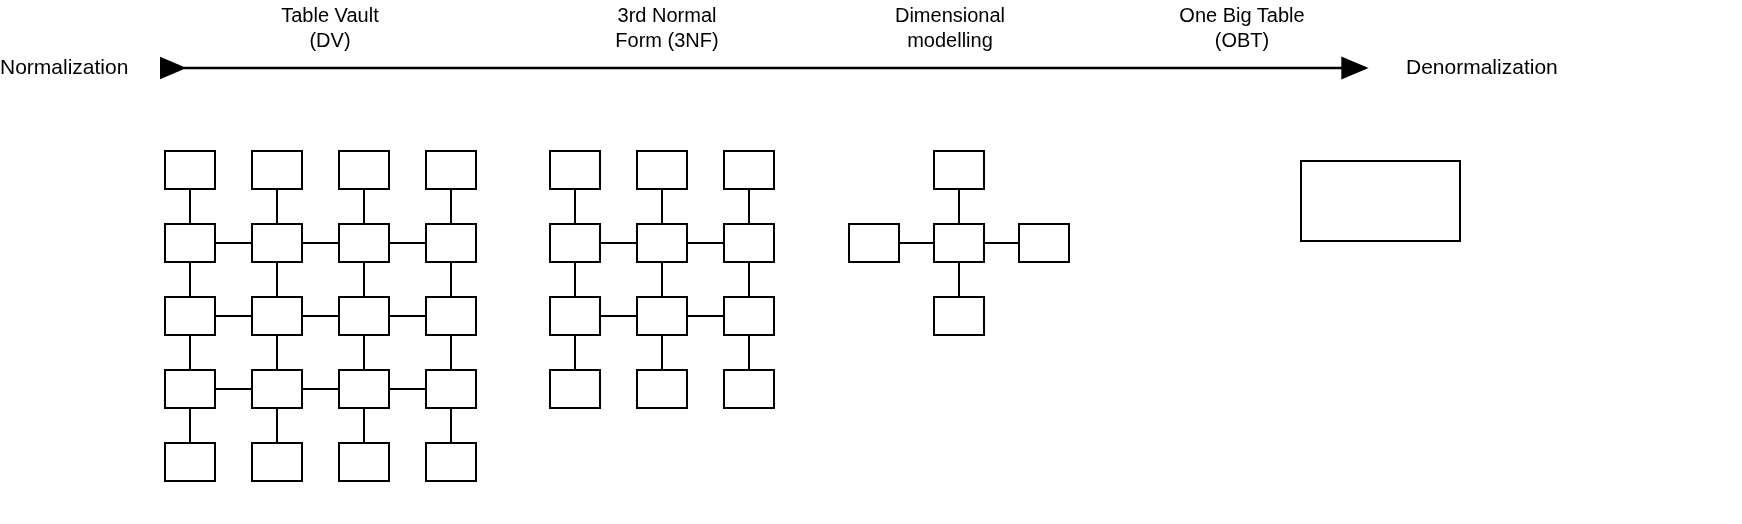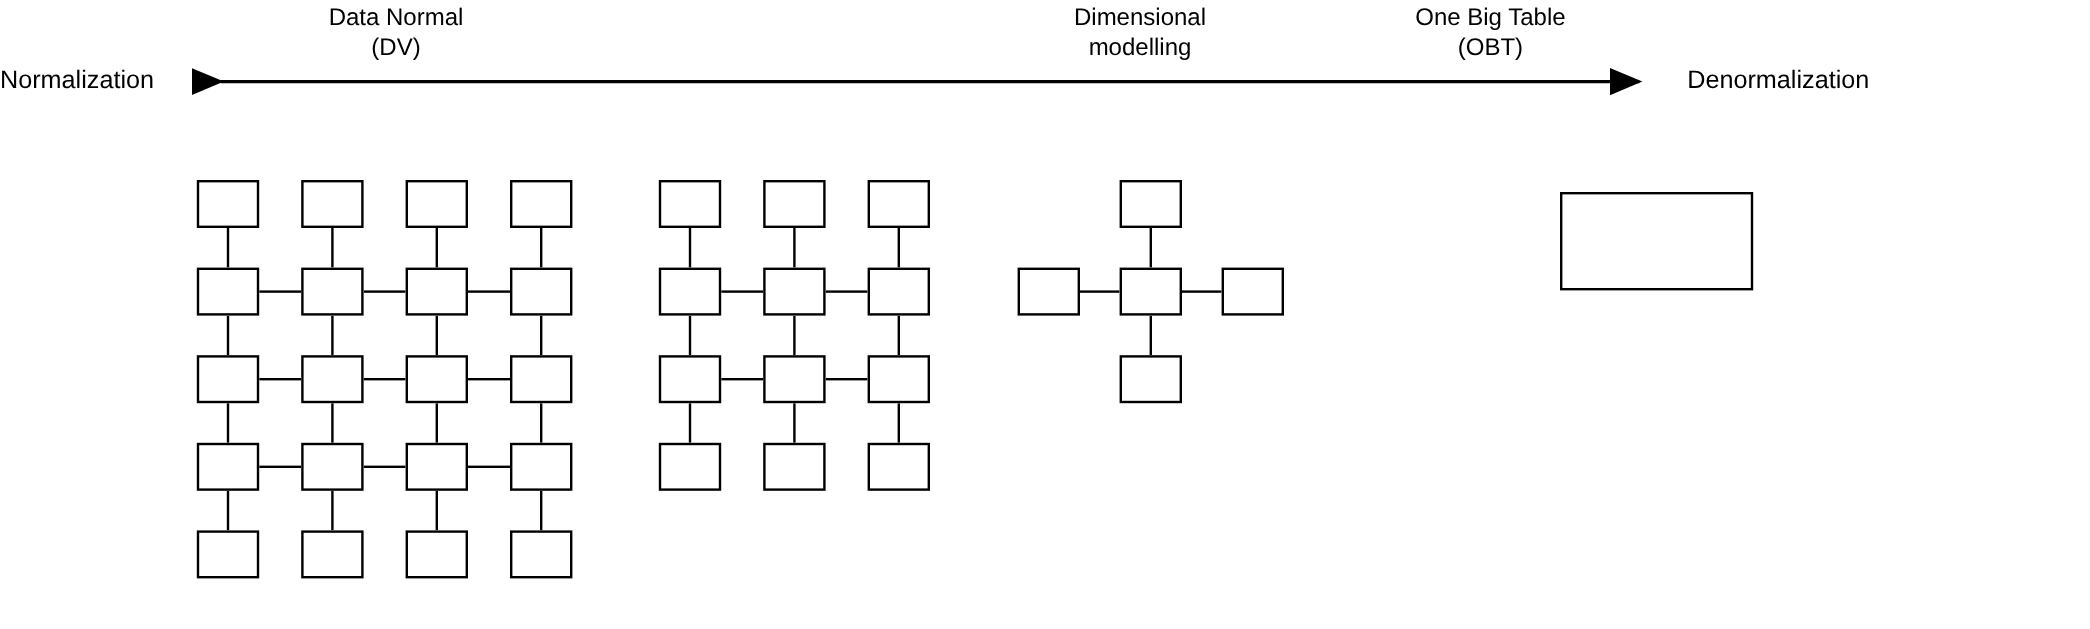--- a/index.html
+++ b/index.html
@@ -102,7 +102,7 @@
     <line x1="24" y1="18" x2="1206" y2="18" stroke="#000000" stroke-width="2.6" marker-end="url(#arrow-right)" marker-start="url(#arrow-left)"></line>
   </svg>
 
-  <div class="category-header" id="category-header-0">Data Normal
+  <div class="category-header" id="category-header-0">Table Vault
 (DV)</div>
   <div class="category-header" id="category-header-3">One Big Table
 (OBT)</div>

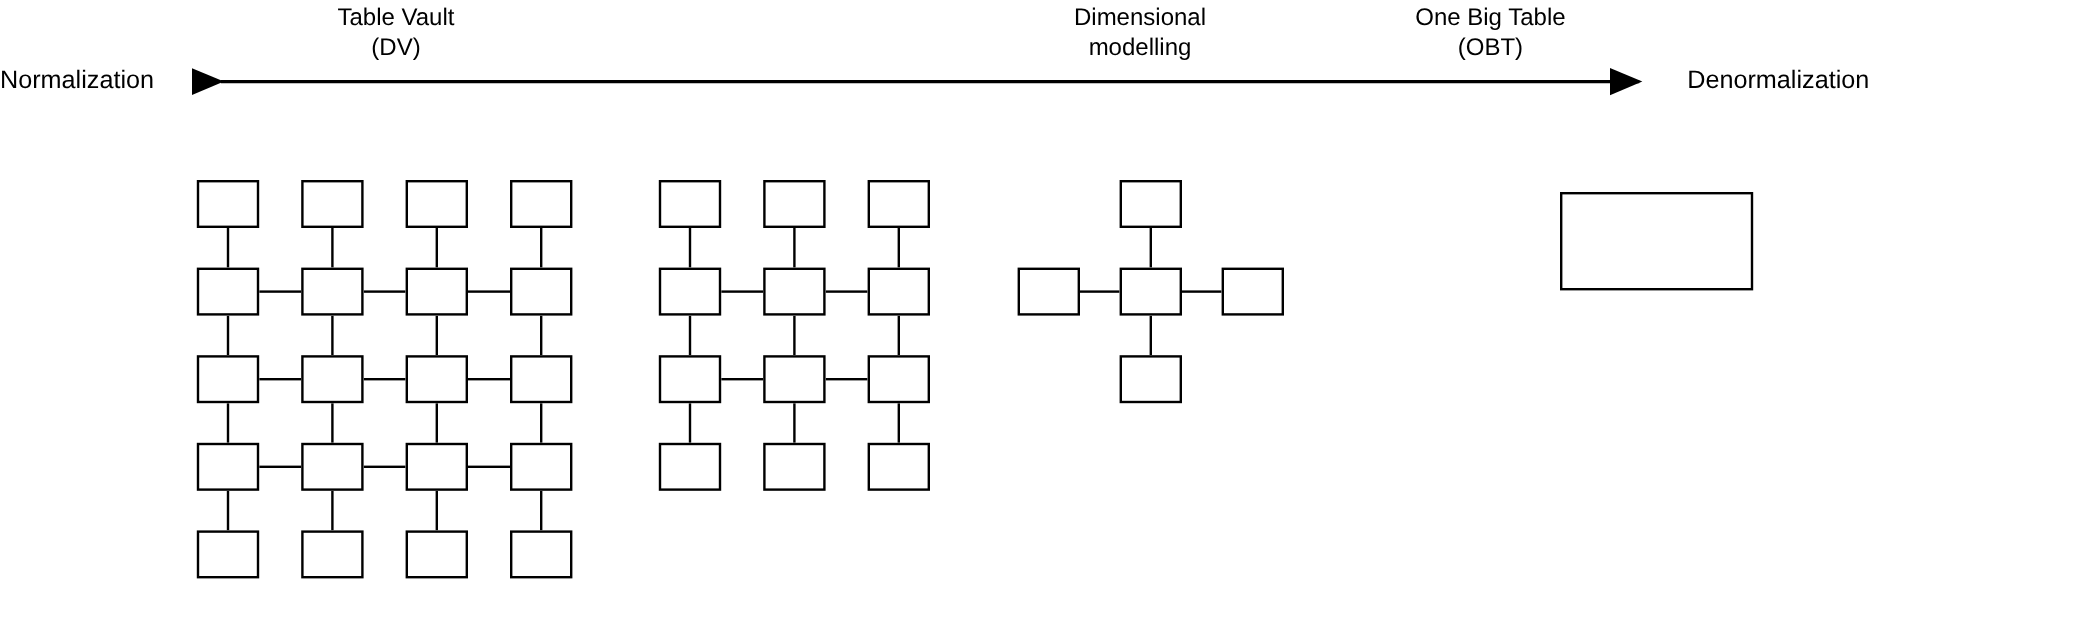--- a/index.html
+++ b/index.html
@@ -104,6 +104,8 @@
 
   <div class="category-header" id="category-header-0">Table Vault
 (DV)</div>
+  <div class="category-header" id="category-header-1">3rd Normal
+Form (3NF)</div>
   <div class="category-header" id="category-header-3">One Big Table
 (OBT)</div>
   <div class="category-header" id="category-header-2">Dimensional

